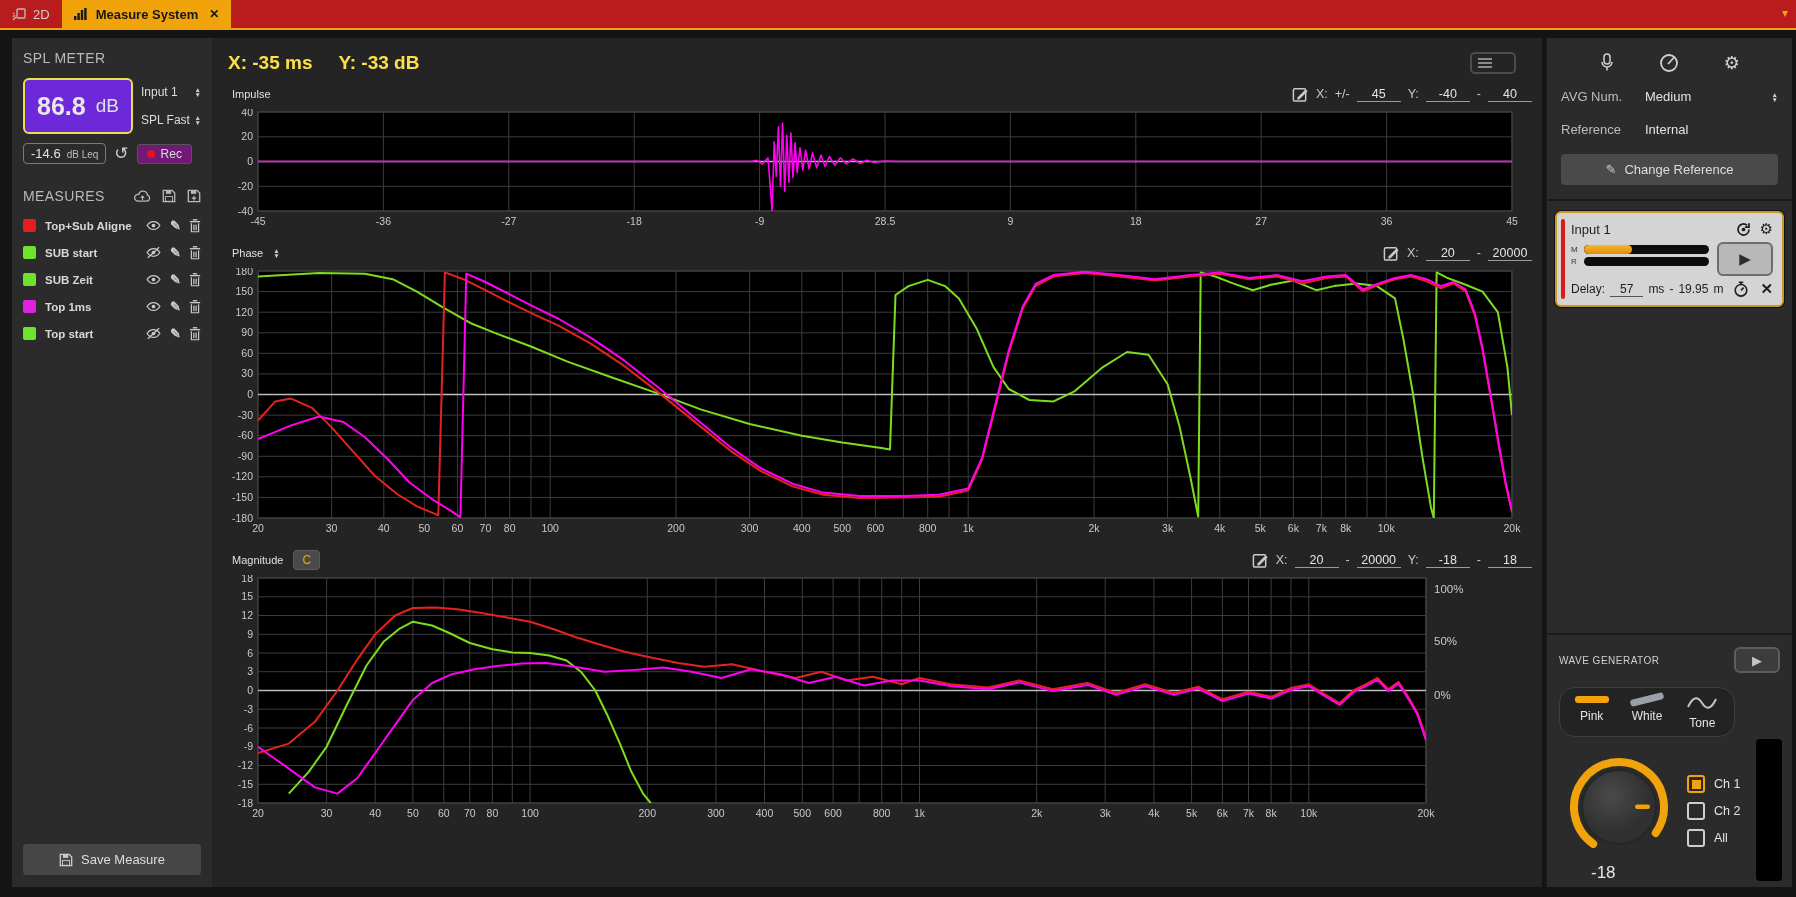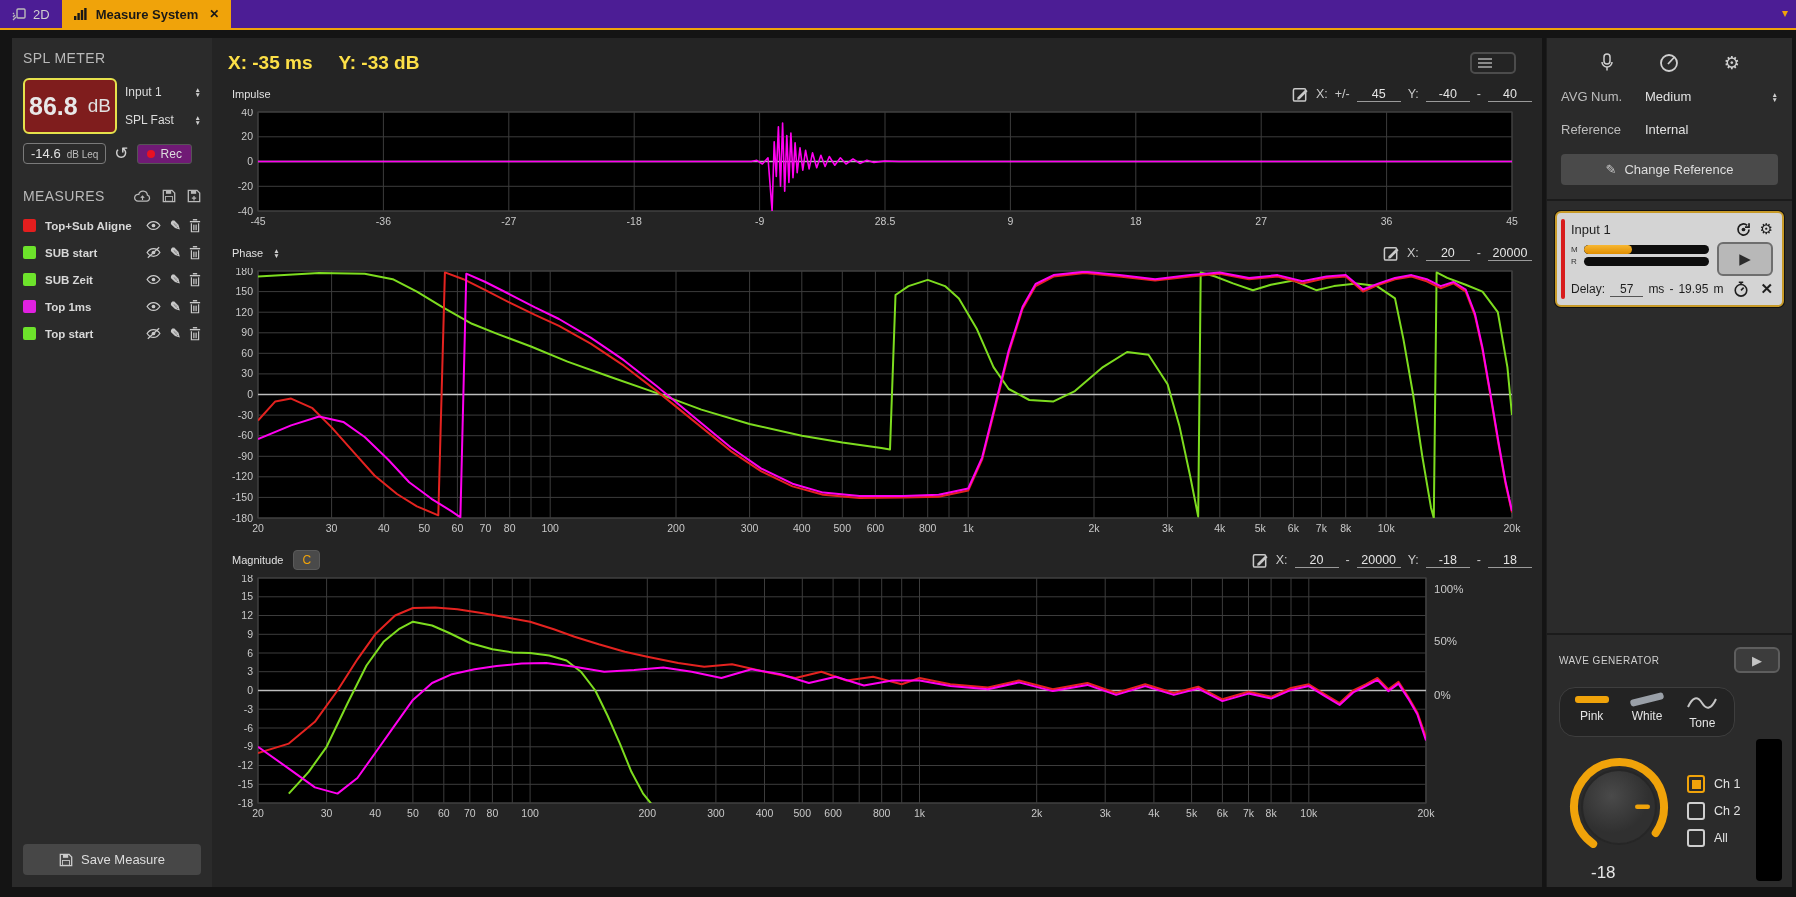--- a/index.html
+++ b/index.html
@@ -7,7 +7,7 @@
     font-family:"Liberation Sans", sans-serif; color:#d6d6d6; }
 
   
-  .tabbar { height:30px; background:#4c1d95; border-bottom:2px solid #f0a30a;
+  .tabbar { height:30px; background:#b91c1c; border-bottom:2px solid #f0a30a;
     display:flex; align-items:stretch; position:relative; }
   .tab { display:flex; align-items:center; gap:7px; padding:0 12px; font-size:13px; color:#cfcfcf; cursor:default; }
   .tab.active { background:#f0a30a; color:#181818; font-weight:bold; }

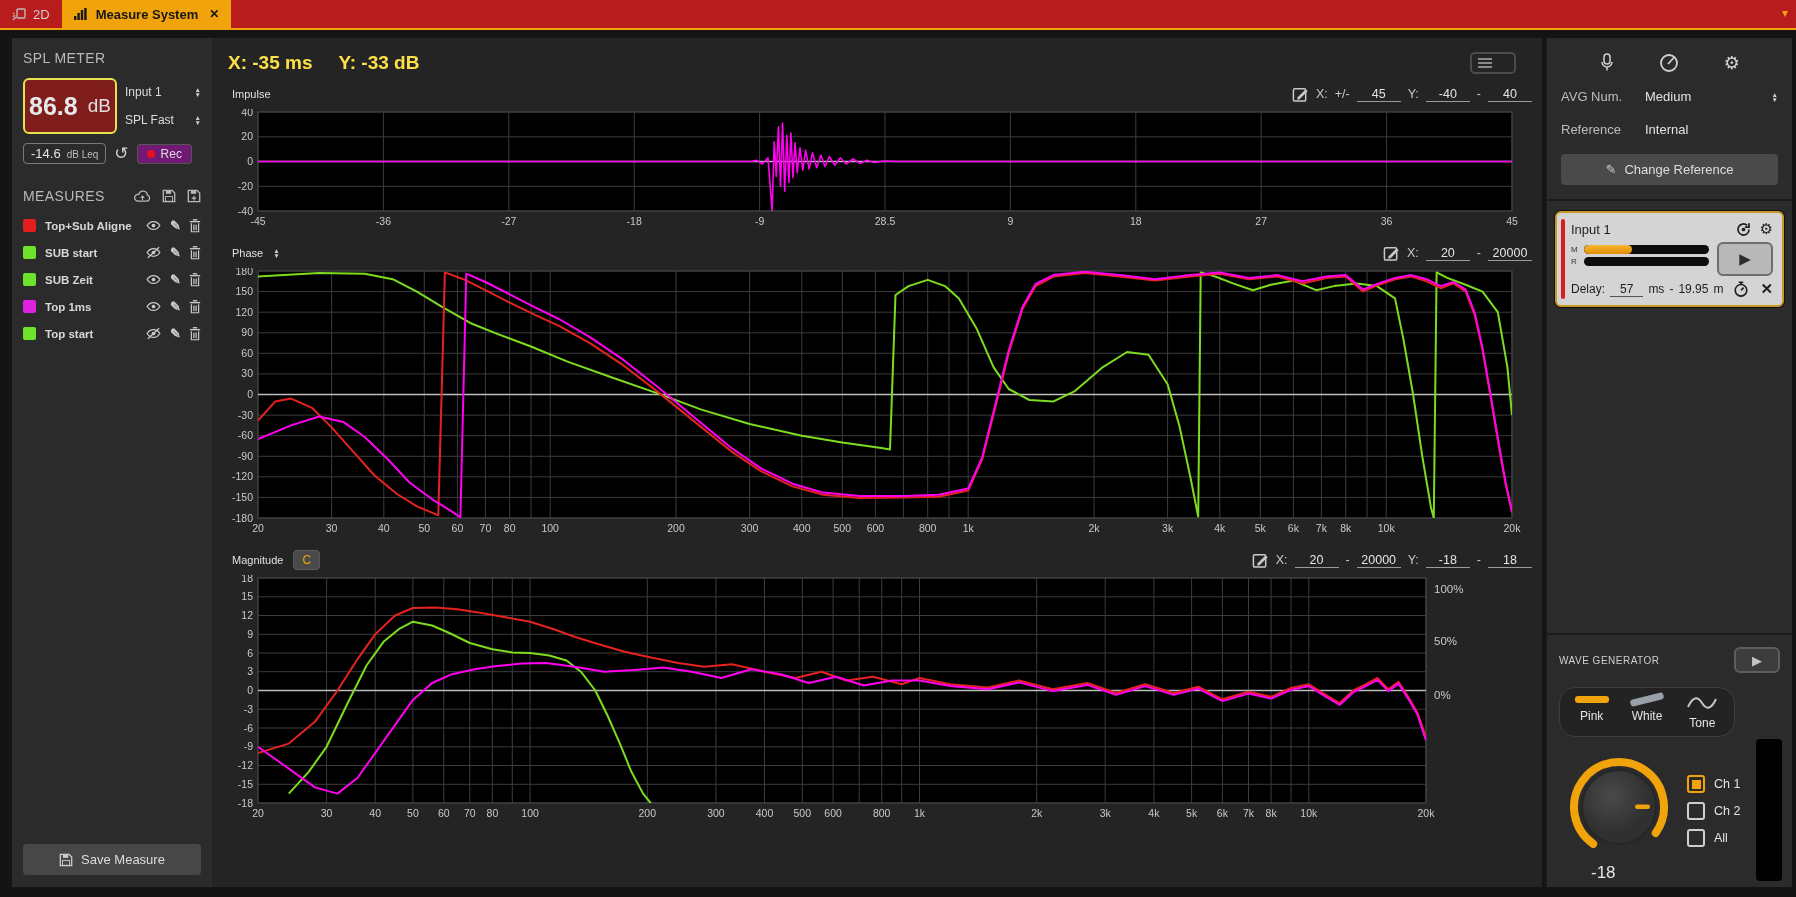--- a/index.html
+++ b/index.html
@@ -21,8 +21,8 @@
     position:relative; flex:none; }
   .sec-title { color:#b9b9b9; font-size:14px; letter-spacing:.4px; margin-bottom:12px; }
   .spl-row { display:flex; gap:8px; }
-  .spl-box { width:94px; height:56px; border:2px solid #e6e14c; border-radius:6px;
-    display:flex; align-items:center; justify-content:center; gap:10px; background:#7f1d1d; }
+  .spl-box { width:110px; height:56px; border:2px solid #e6e14c; border-radius:6px;
+    display:flex; align-items:center; justify-content:center; gap:10px; background:#6d28d9; }
   .spl-val { font-size:25px; font-weight:bold; color:#e8e8e8; }
   .spl-unit { font-size:19px; color:#e0e0e0; }
   .spl-selcol { display:flex; flex-direction:column; justify-content:space-around; flex:1; }

